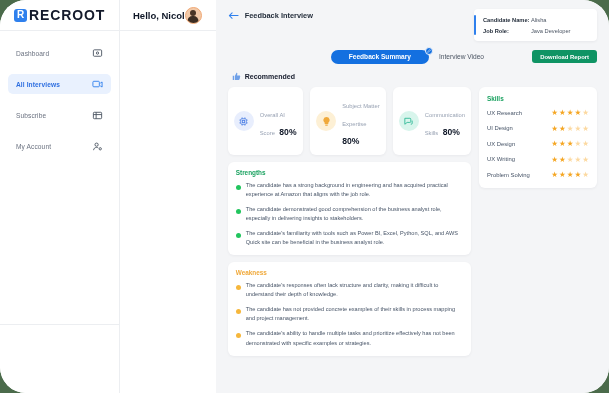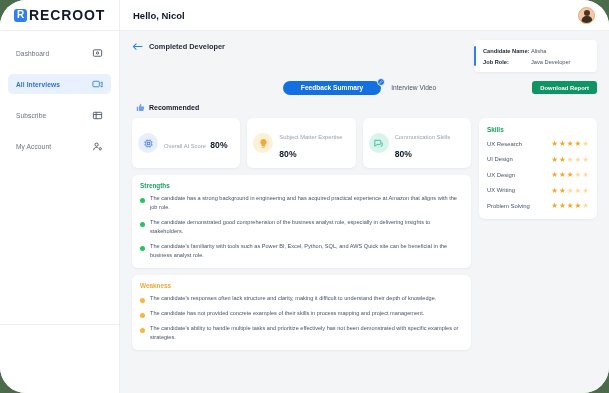--- a/index.html
+++ b/index.html
@@ -64,7 +64,7 @@
   .sidebar-bottom { flex: 0 0 68px; }
 
   
-  .main { flex: 1; display: flex; flex-direction: column; min-width: 0; }
+  .main { flex: 1; display: flex; flex-direction: row; min-width: 0; }
   .topbar {
     height: 31px; background: #fff;
     display: flex; align-items: center; justify-content: space-between;

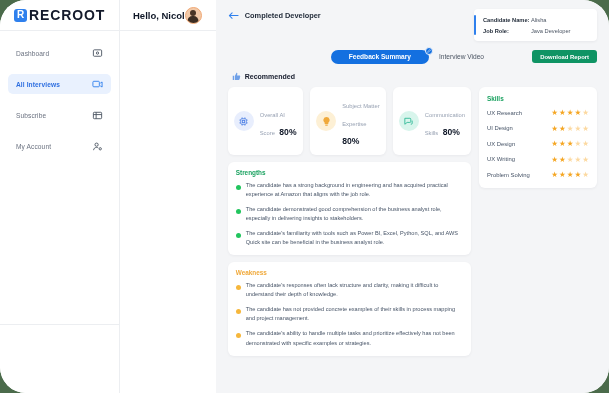--- a/index.html
+++ b/index.html
@@ -281,7 +281,7 @@
                 <path d="M22 10H3M9 4L3 10l6 6"></path>
               </svg>
           </span>
-          <span class="crumb-label">Completed Developer</span>
+          <span class="crumb-label">Feedback Interview</span>
         </div>
 
         <div class="cand-card">

